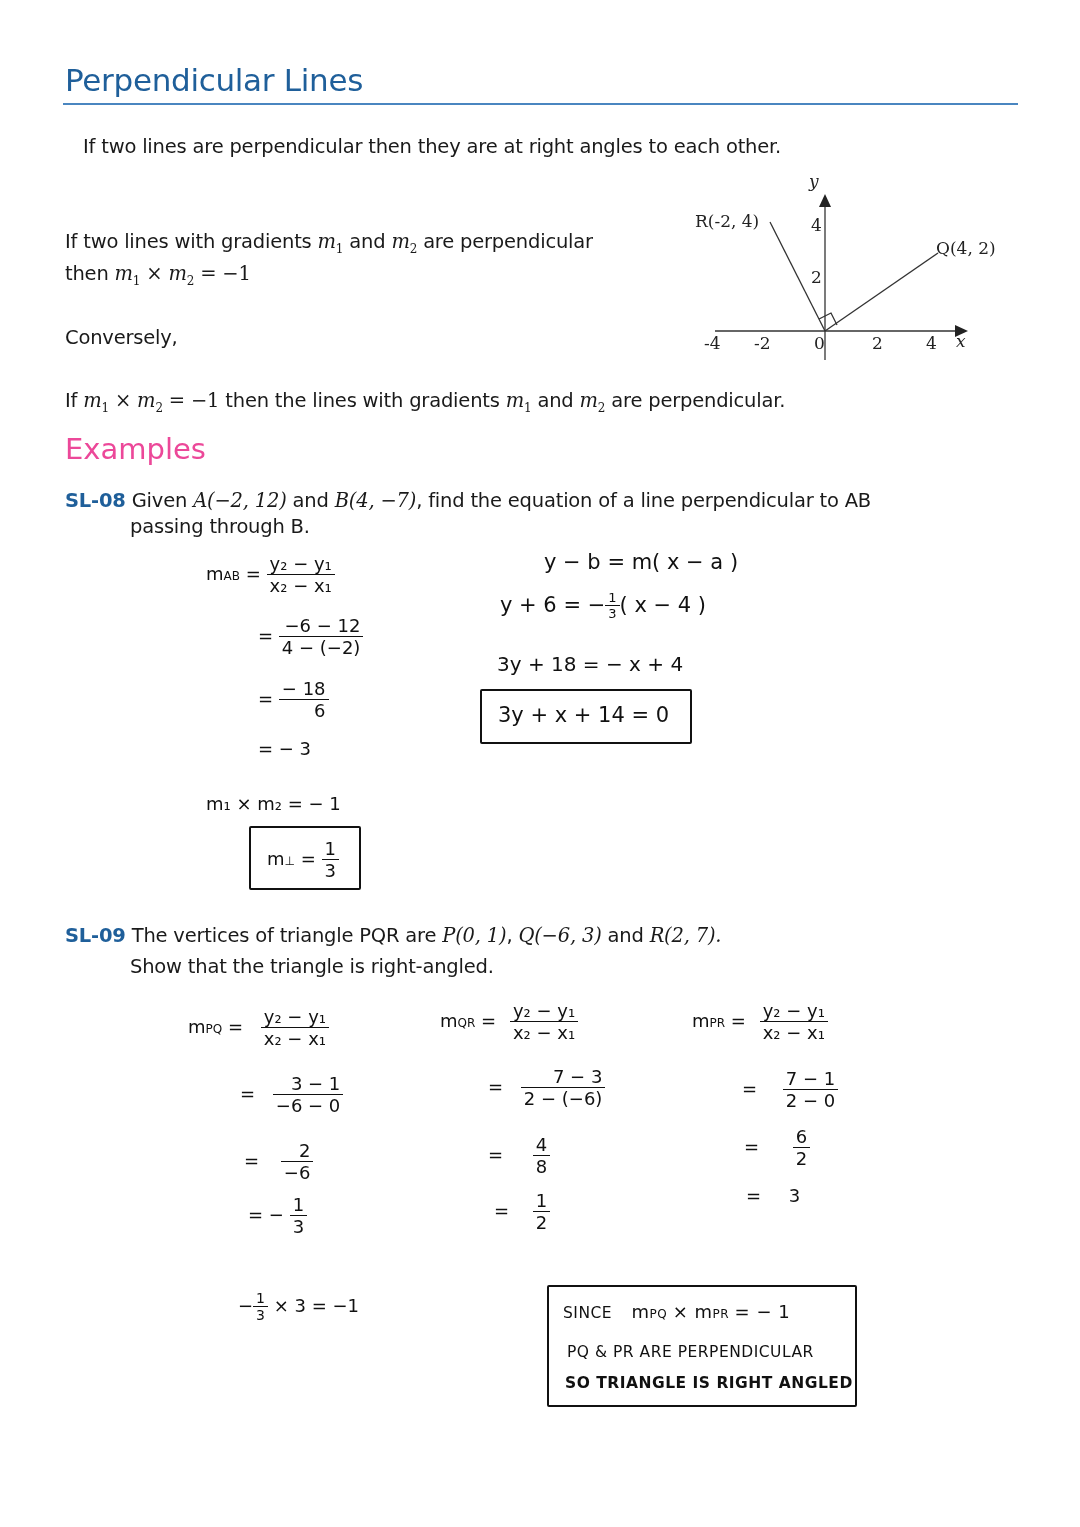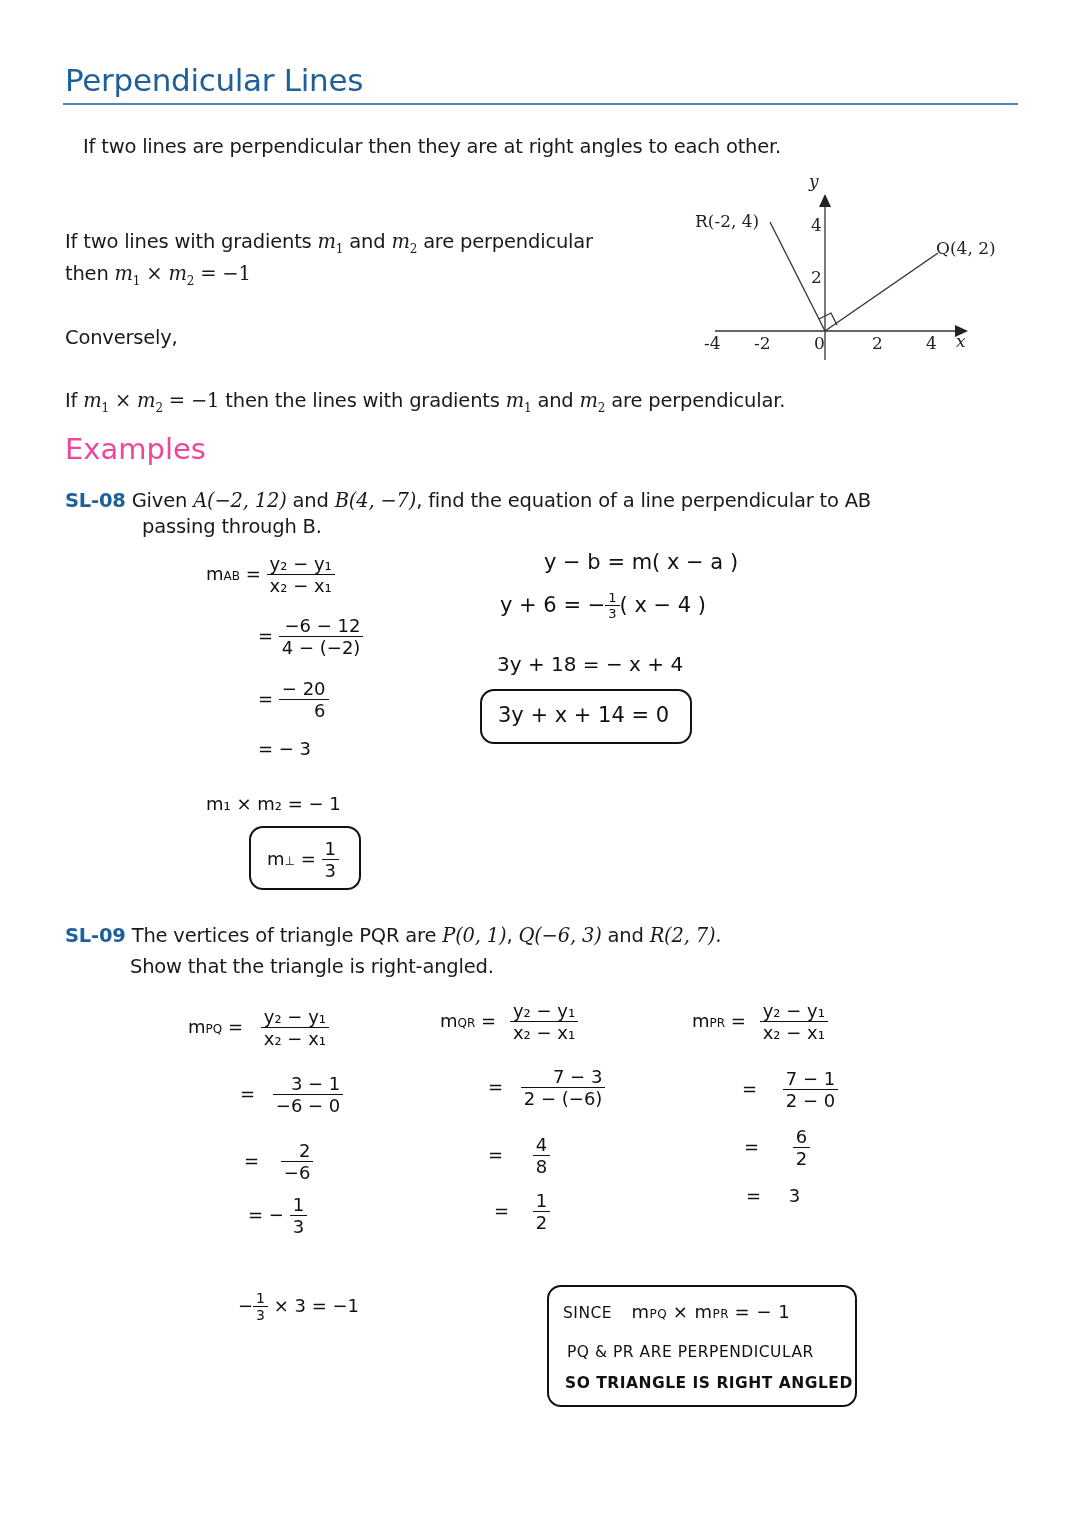--- a/index.html
+++ b/index.html
@@ -96,7 +96,7 @@
   <span>and</span>
   <span class="m">B(4, −7)</span><span>, find the equation of a line perpendicular to AB</span>
 </div>
-<div class="abs txt" style="left:130px;top:511px;margin-left:12px;">passing through B.</div>
+<div class="abs txt" style="left:130px;top:511px;">passing through B.</div>
 
 <div class="abs hand" style="left:206px;top:553px;">
   <span>m</span><small class="s">AB</small>

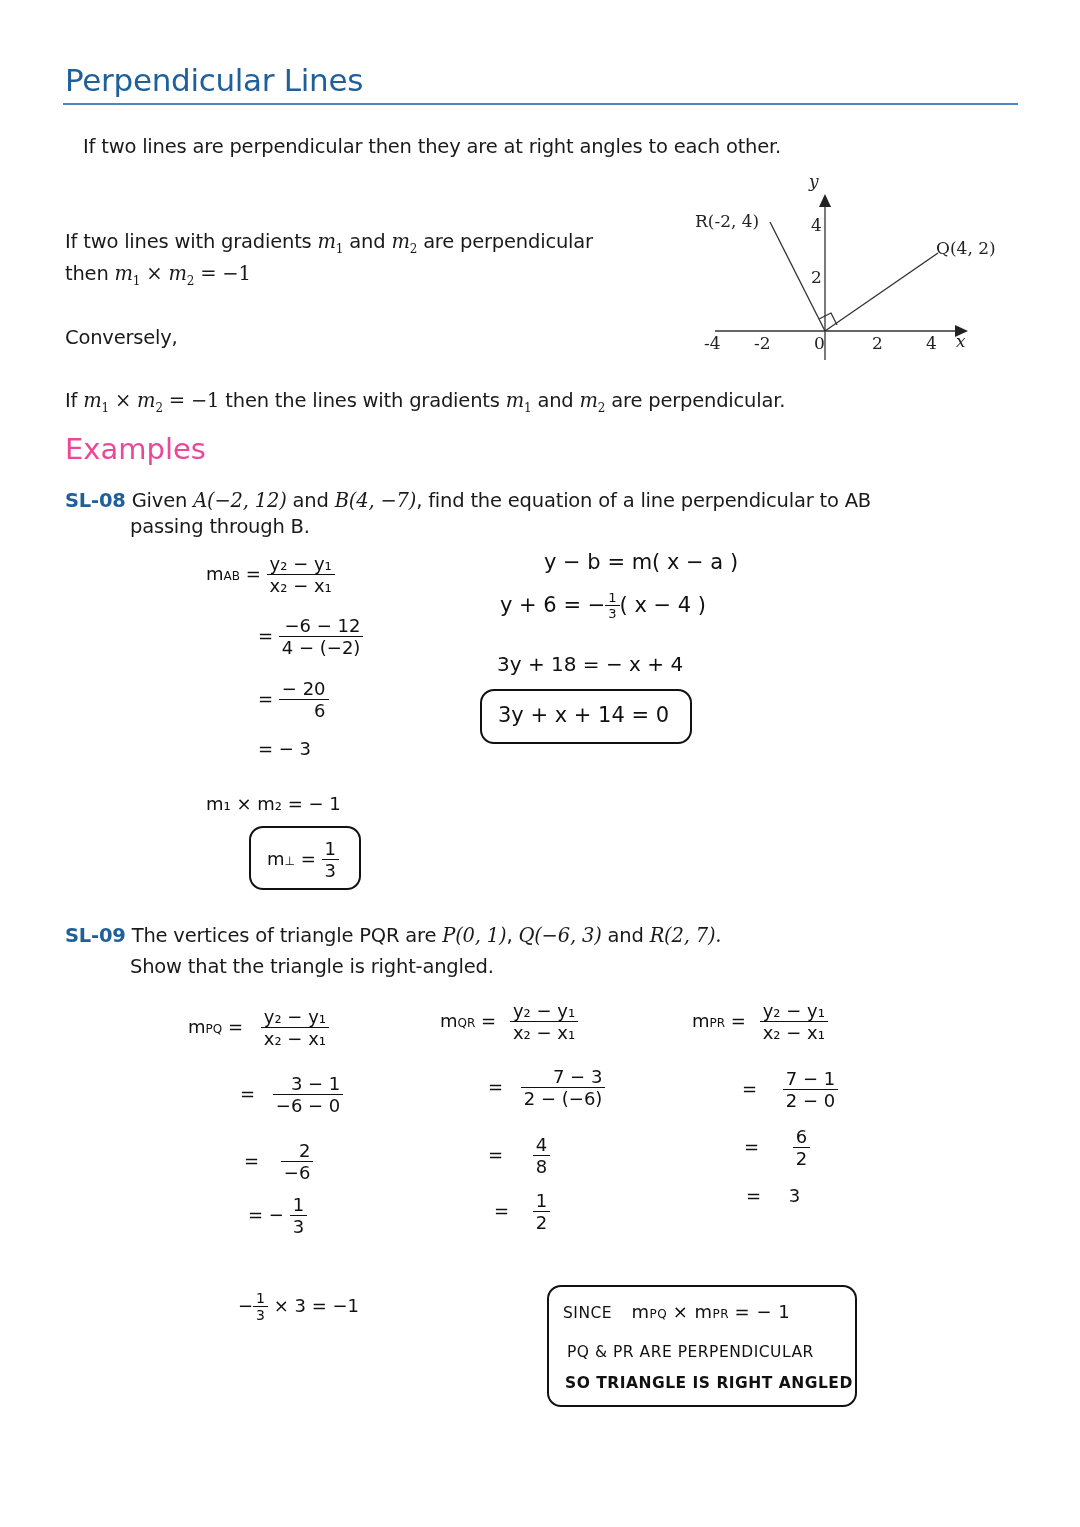--- a/index.html
+++ b/index.html
@@ -109,7 +109,7 @@
 </div>
 <div class="abs hand" style="left:258px;top:678px;">
   <span>=</span>
-  <span class="frac"><span class="num">− 20</span><span class="den">6</span></span>
+  <span class="frac"><span class="num">− 18</span><span class="den">6</span></span>
 </div>
 <div class="abs hand" style="left:258px;top:738px;">= − 3</div>
 <div class="abs hand" style="left:206px;top:793px;">m₁ × m₂ = − 1</div>

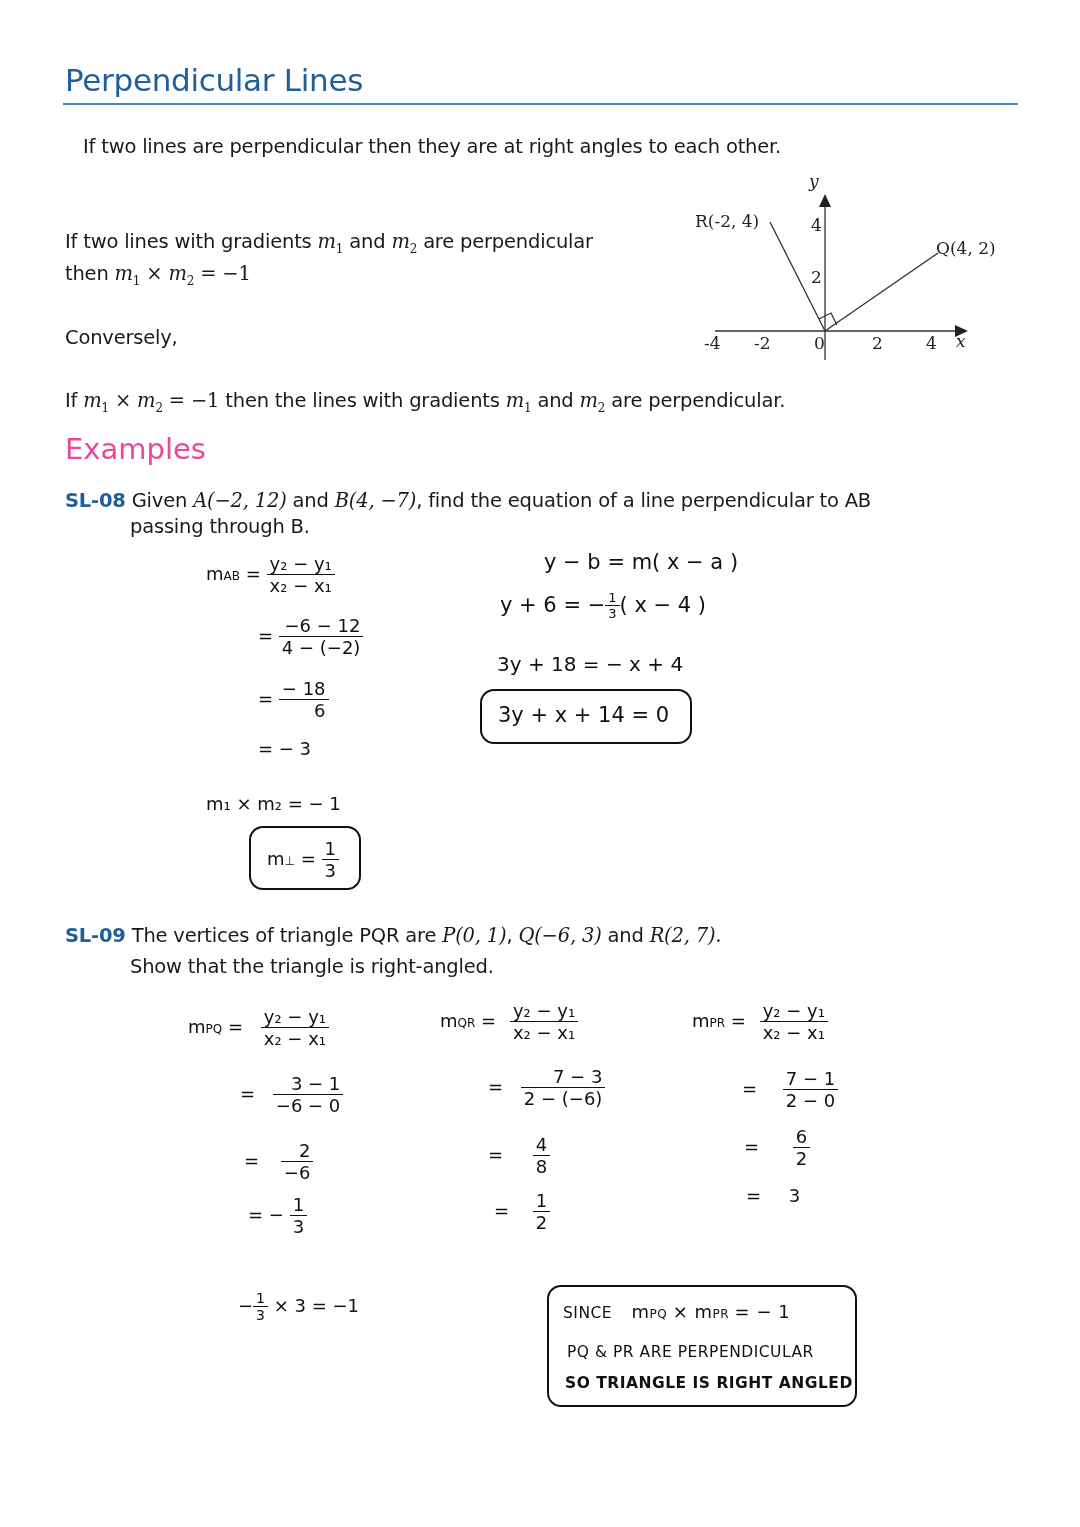--- a/index.html
+++ b/index.html
@@ -18,7 +18,7 @@
   .frac { display: inline-block; vertical-align: middle; text-align: right; }
   .frac .num { display: block; border-bottom: 1.6px solid #111; padding: 0 3px; }
   .frac .den { display: block; padding: 0 3px; }
-  .box { border: 2.4px solid #111; border-radius: 14px; }
+  .box { border: 2.4px solid #111; border-radius: 2px; }
   .caps { font-size: 15.5px; letter-spacing: 0.5px; margin-left: 28px; }
   small.s { font-size: 12px; }
 </style>

